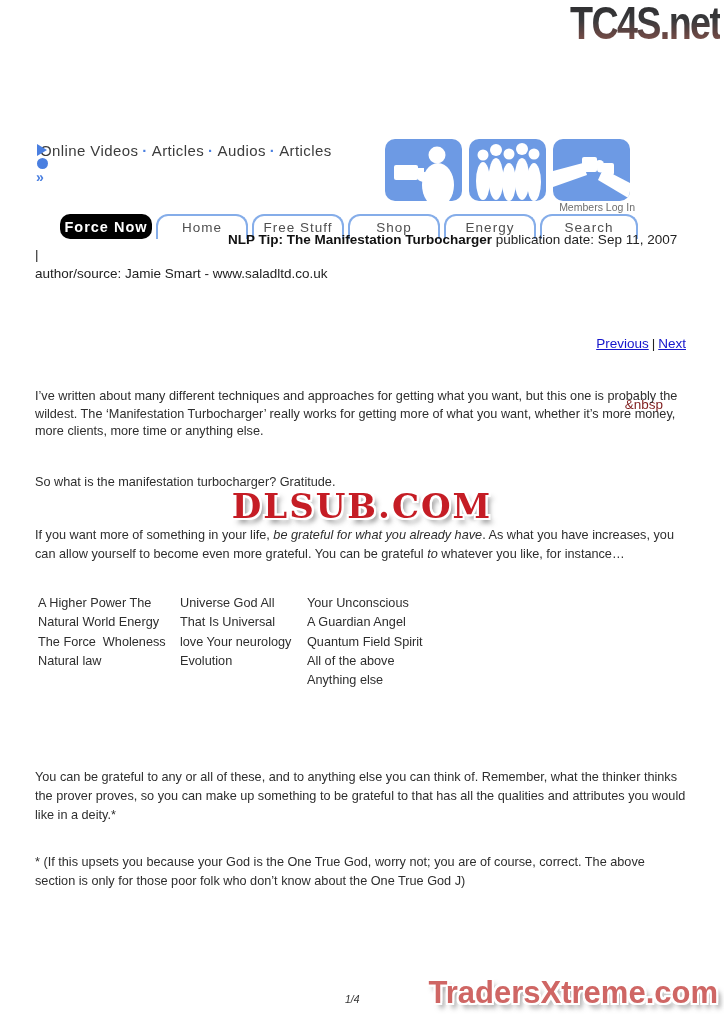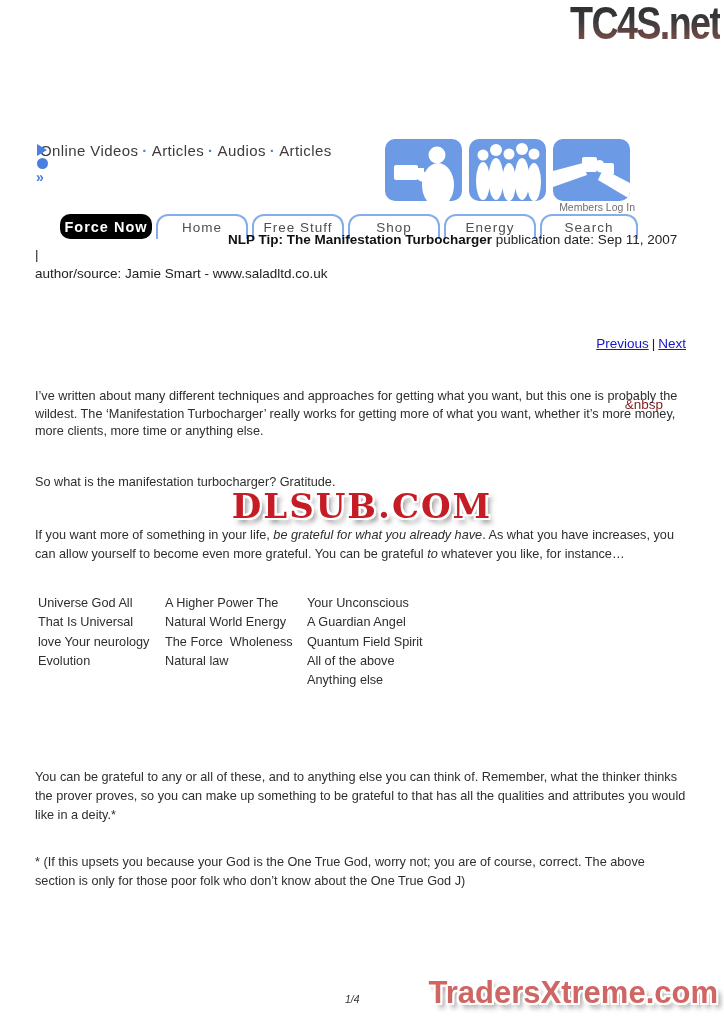--- a/index.html
+++ b/index.html
@@ -165,17 +165,17 @@
   <div class="para lh19 p3"><span>If you want more of something in your life, </span><span class="ital">be grateful for what you already have</span><span>. As what you have increases, you can allow yourself to become even more grateful. You can be grateful </span><span class="ital">to</span><span> whatever you like, for instance…</span></div>
 
   <div class="glist">
+    <div class="gcol gcol2">
+      <div class="g-item">A Higher Power The</div>
+      <div class="g-item">Natural World Energy</div>
+      <div class="g-item">The Force  Wholeness</div>
+      <div class="g-item">Natural law</div>
+    </div>
     <div class="gcol gcol1">
       <div class="g-item">Universe God All</div>
       <div class="g-item">That Is Universal</div>
       <div class="g-item">love Your neurology</div>
       <div class="g-item">Evolution</div>
-    </div>
-    <div class="gcol gcol2">
-      <div class="g-item">A Higher Power The</div>
-      <div class="g-item">Natural World Energy</div>
-      <div class="g-item">The Force  Wholeness</div>
-      <div class="g-item">Natural law</div>
     </div>
     <div class="gcol gcol3">
       <div class="g-item">Your Unconscious</div>

